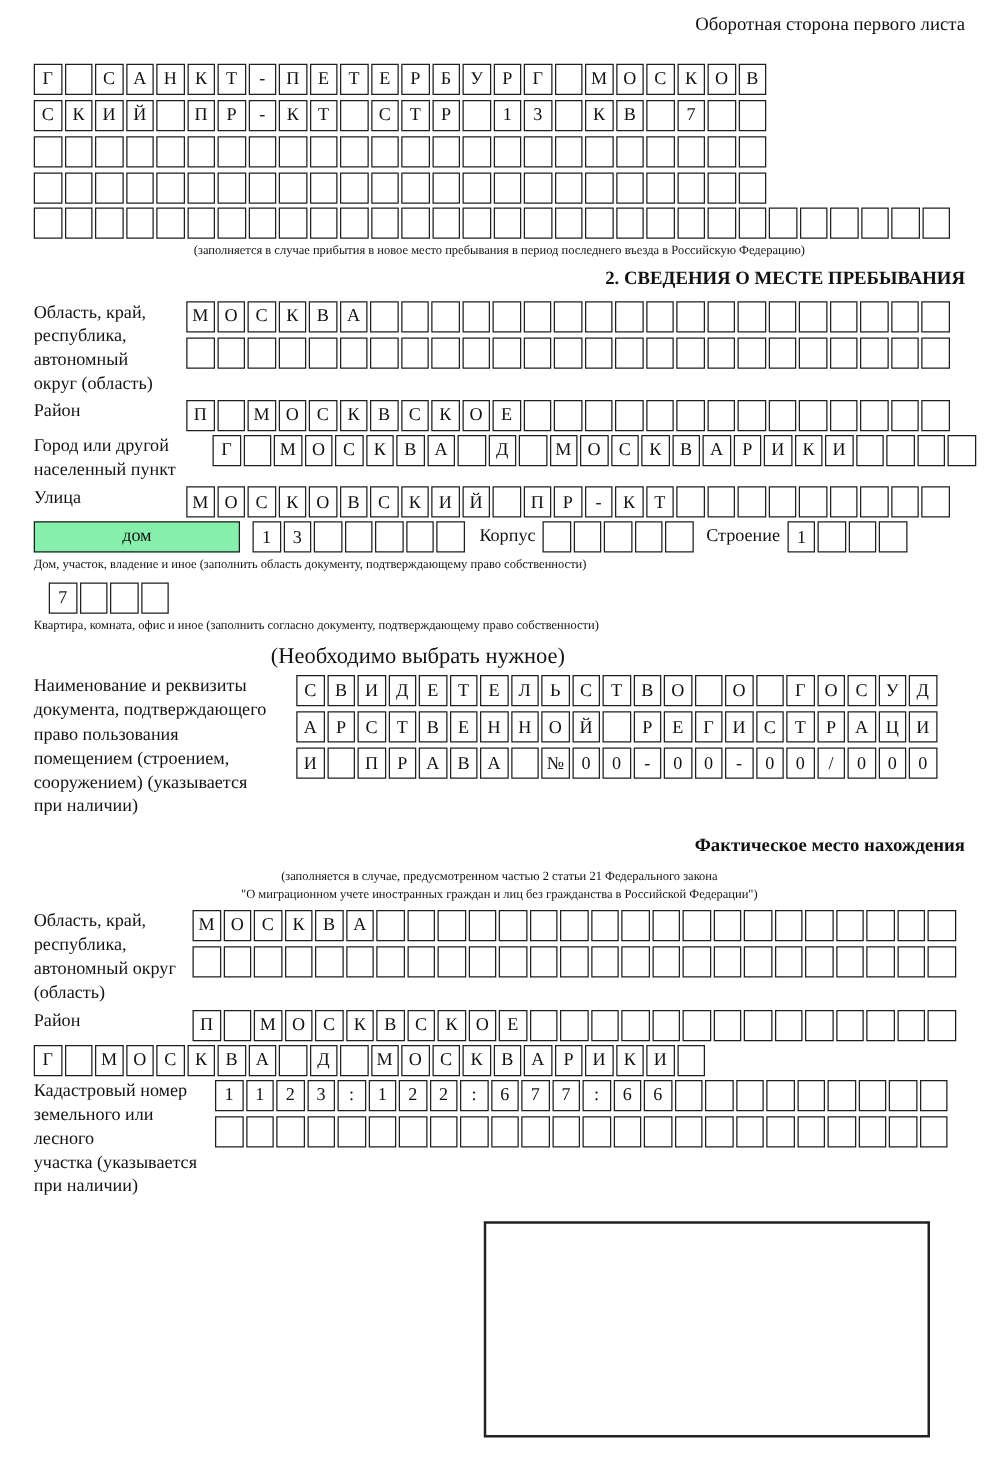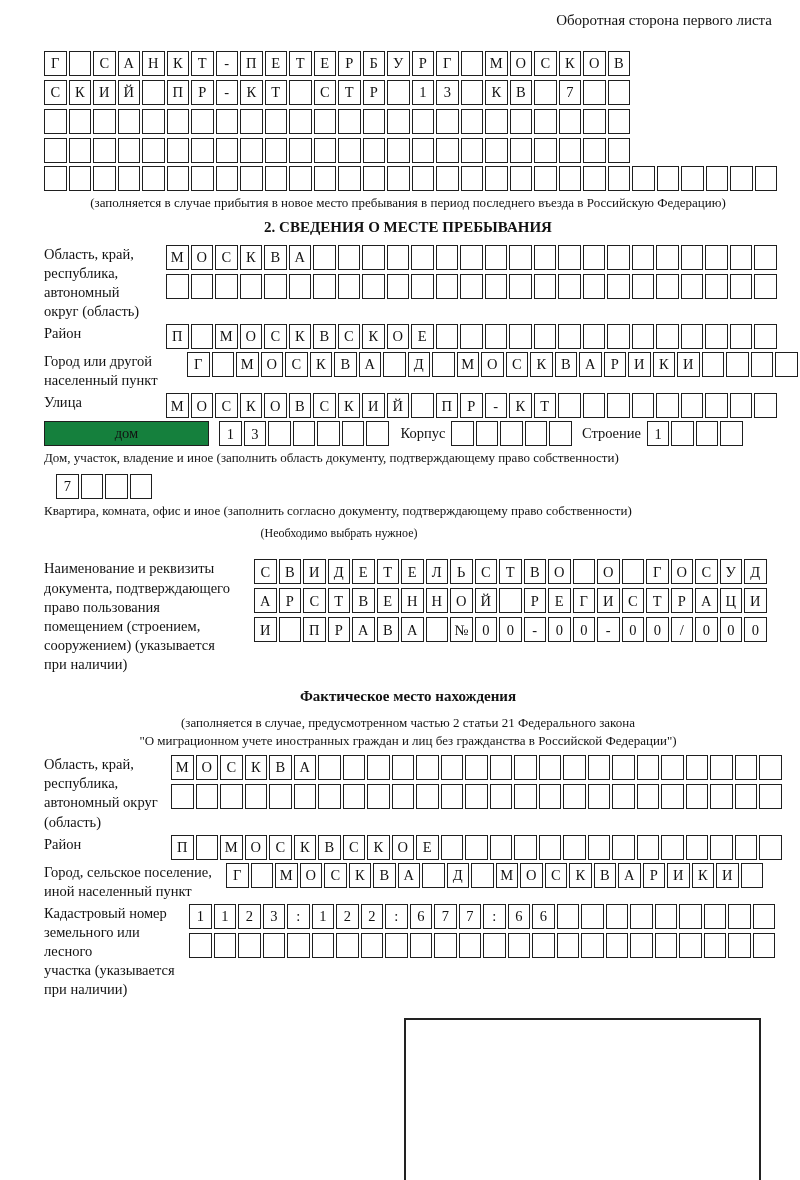--- a/index.html
+++ b/index.html
@@ -10,7 +10,7 @@
     color: #121212;
     overflow: hidden;
   }
-  .page { padding: 12px 28px 0 44px; width: 800px; height: 1156px; }
+  .page { padding: 12px 28px 0 27px; width: 800px; height: 1156px; }
 
   .hdr { text-align: right; font-size: 15px; margin-bottom: 22px; }
 

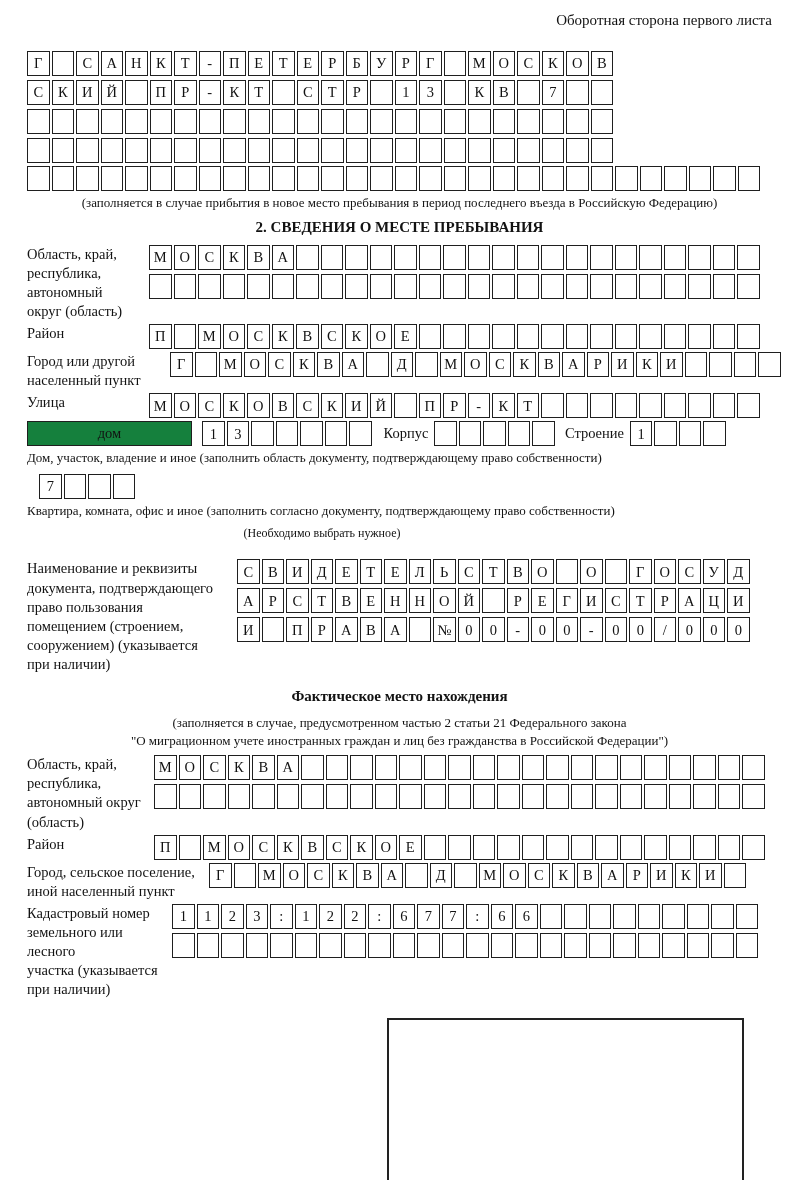--- a/index.html
+++ b/index.html
@@ -31,7 +31,7 @@
     font-size: 14.5px; line-height: 1; background: #fff;
   }
 
-  .caption { font-size: 13px; line-height: 1.35; }
+  .caption { font-size: 10px; line-height: 1.35; }
   .caption.center { text-align: center; }
   .cap-gap { margin: 3px 0 7px 0; }
 

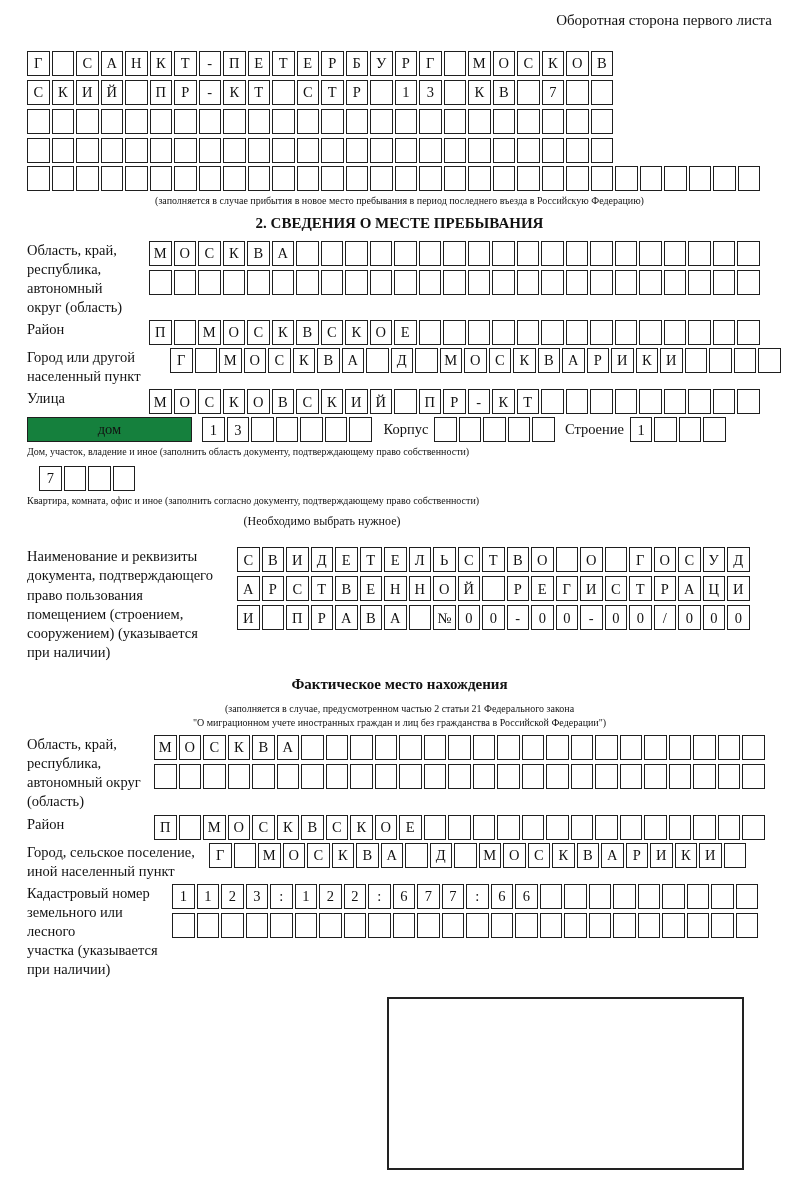--- a/index.html
+++ b/index.html
@@ -35,7 +35,7 @@
   .caption.center { text-align: center; }
   .cap-gap { margin: 3px 0 7px 0; }
 
-  .sec-title { text-align: center; font-weight: bold; font-size: 15px; margin: 6px 0 9px 0; }
+  .sec-title { text-align: right; font-weight: bold; font-size: 15px; margin: 6px 0 9px 0; }
 
   .bigbox {
     border: 1.6px solid #1f1f1f; height: 25px;

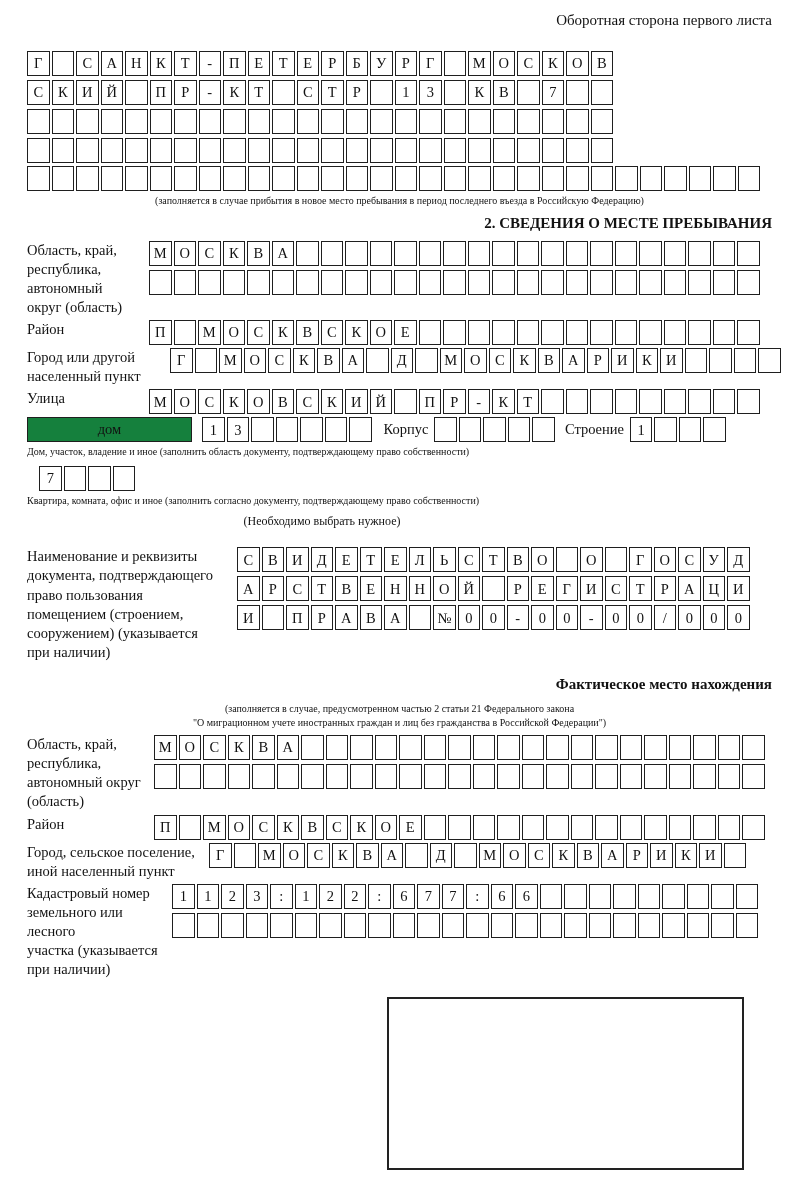--- a/index.html
+++ b/index.html
@@ -40,7 +40,7 @@
   .bigbox {
     border: 1.6px solid #1f1f1f; height: 25px;
     display: inline-flex; align-items: center; justify-content: center;
-    font-size: 14.5px; flex-shrink: 0; background: #15803d;
+    font-size: 14.5px; flex-shrink: 0; background: #86efac;
   }
   .inline-lbl { font-size: 14.5px; line-height: 25px; white-space: nowrap; flex-shrink: 0; }
   .ml6 { margin-left: 6px; } .ml8 { margin-left: 8px; } .ml10 { margin-left: 10px; }

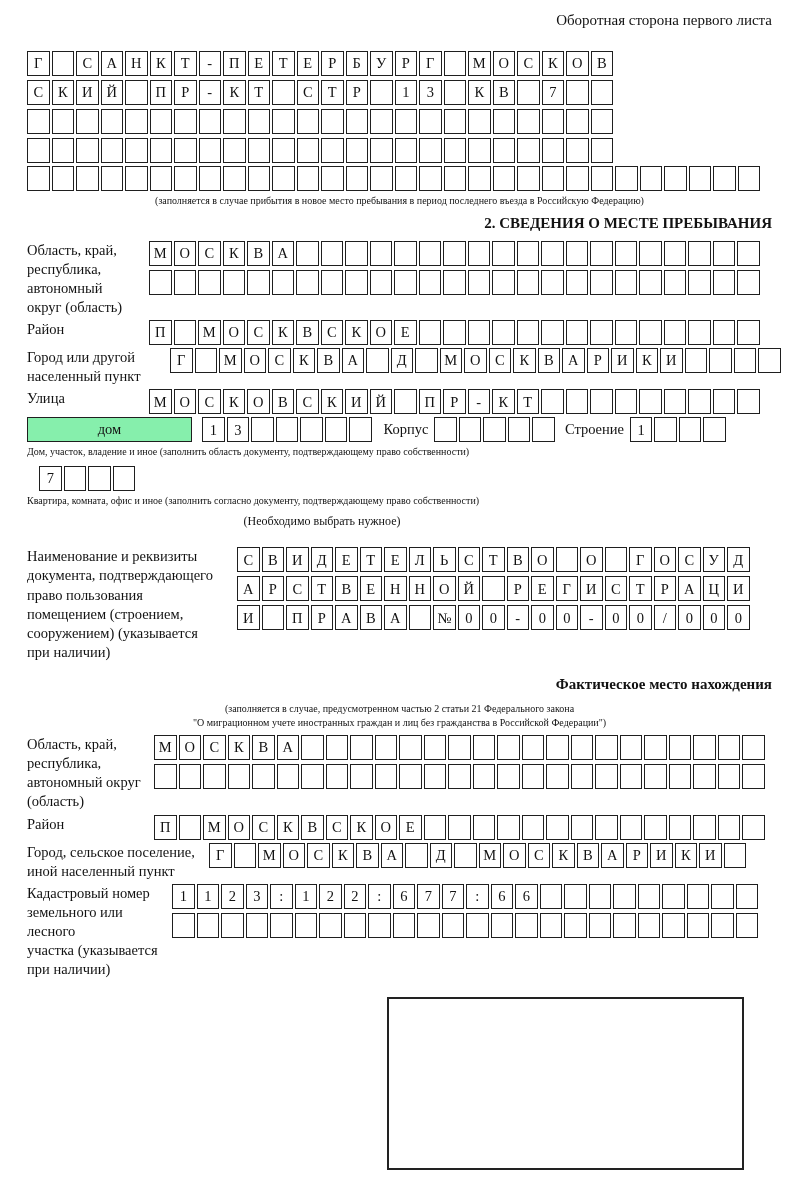--- a/index.html
+++ b/index.html
@@ -51,7 +51,7 @@
     display: inline-flex; align-items: center; justify-content: center;
     font-size: 15px; background: #fff;
   }
-  .note { font-size: 12px; margin: 1px 0 18px 165px; width: 260px; text-align: center; }
+  .note { font-size: 18px; margin: 1px 0 5px 165px; width: 260px; text-align: right; }
 
   .markbox {
     margin: 18px 0 0 360px; width: 357px; height: 173px;

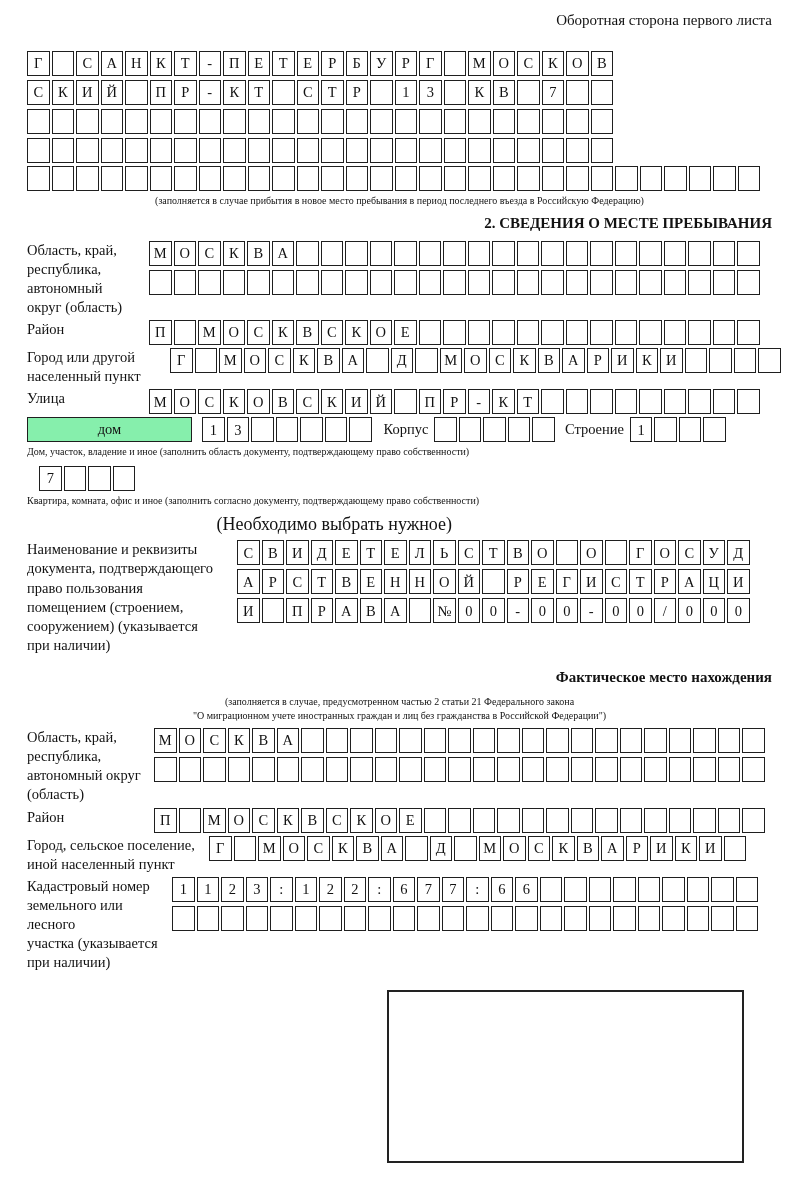--- a/index.html
+++ b/index.html
@@ -589,8 +589,6 @@
   </div>
 
   <div class="line">
-    <div class="lbl w182">Город, сельское поселение,
-иной населенный пункт</div>
     <div class="cells">
         <span class="cell">Г</span>
         <span class="cell"></span>

